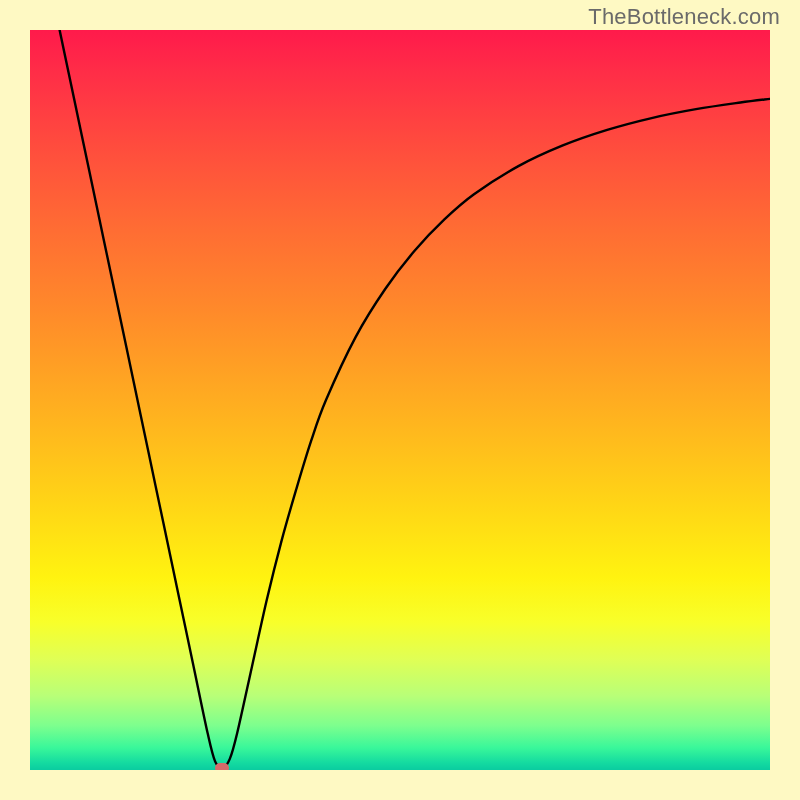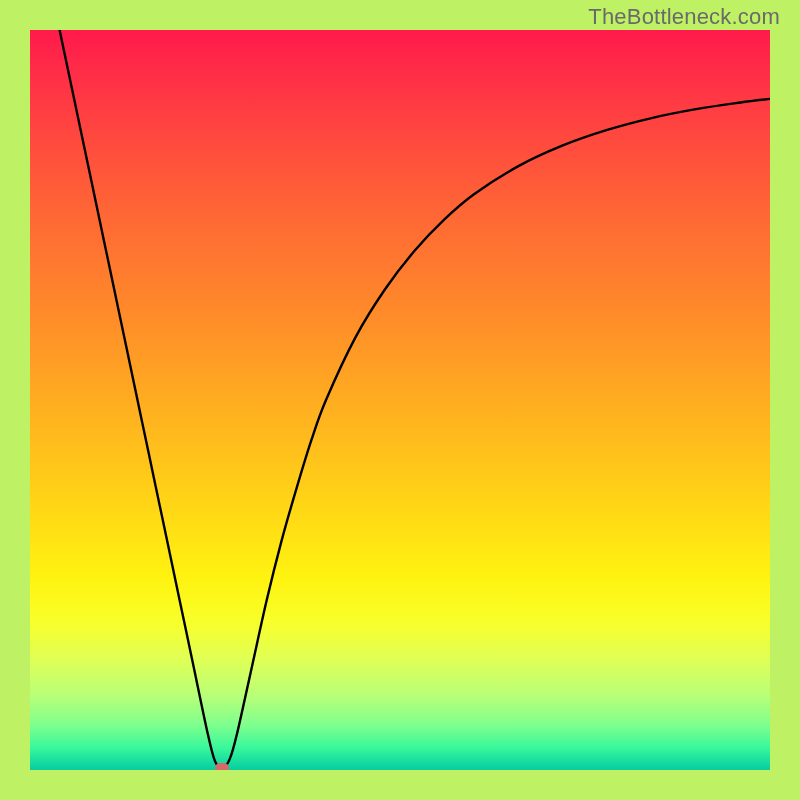--- a/index.html
+++ b/index.html
@@ -15,7 +15,7 @@
     position: relative;
     width: 800px;
     height: 800px;
-    background: #bef264;
+    background: #fef9c3;
   }
   .watermark {
     position: absolute;

